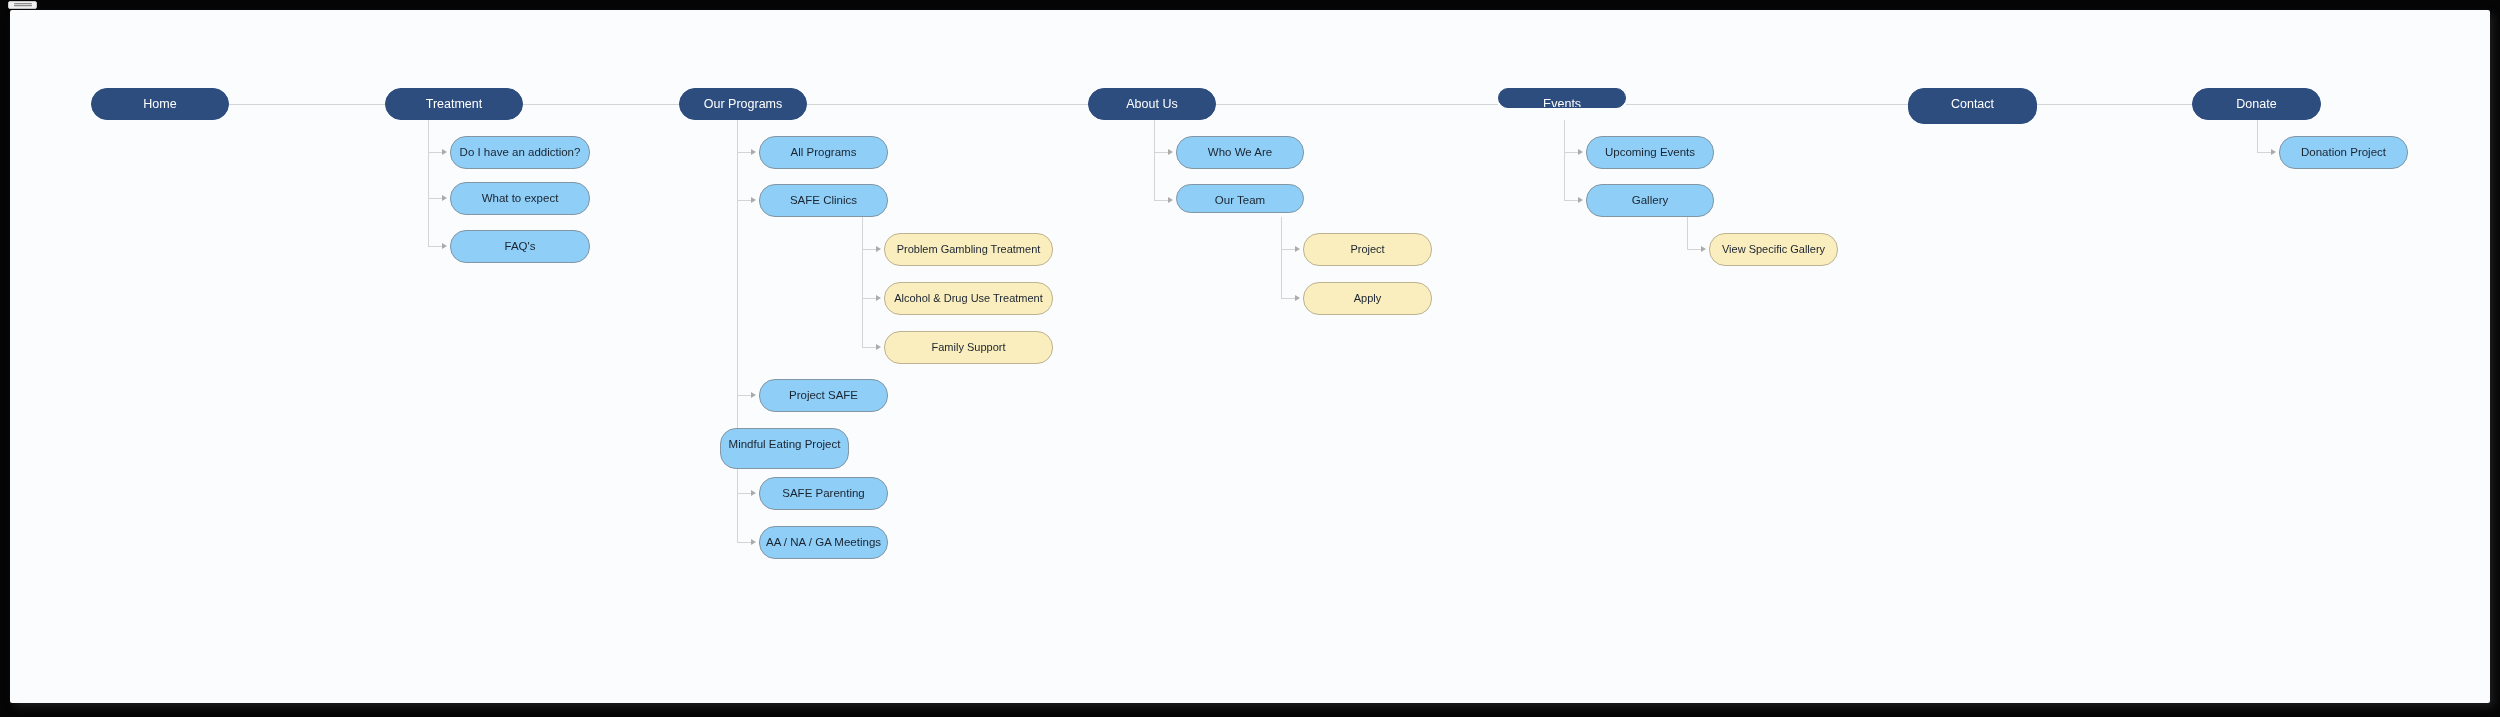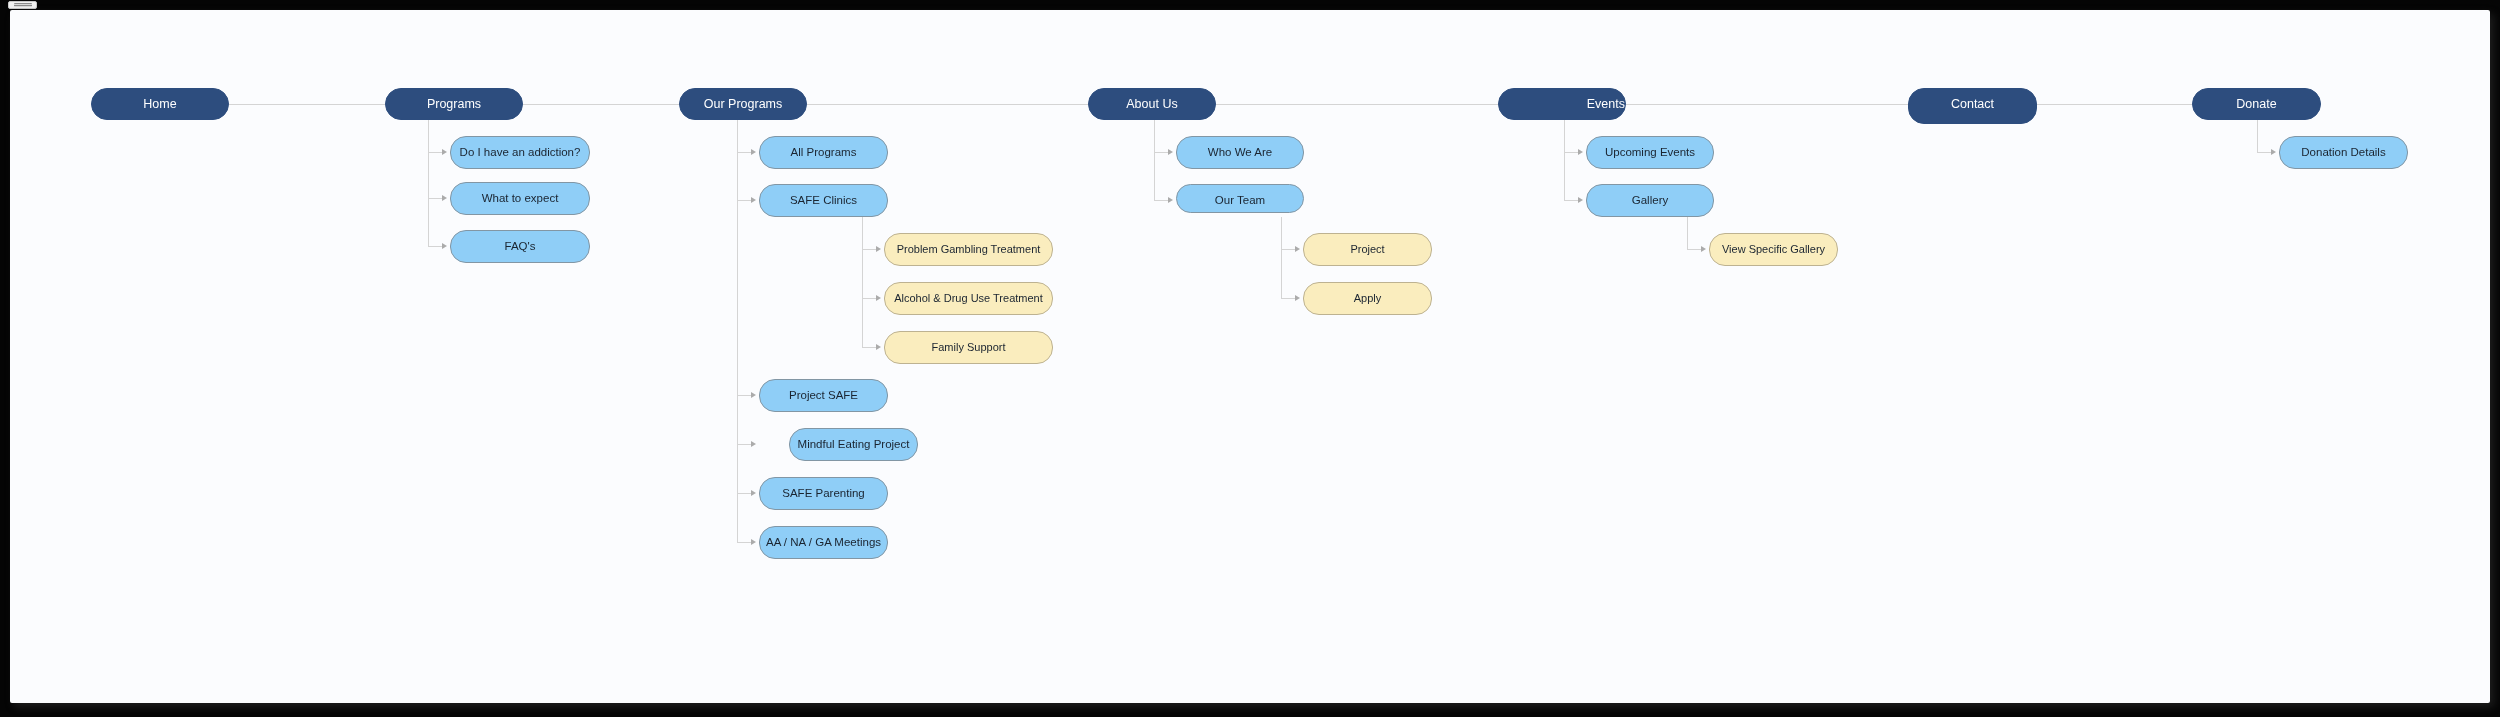--- a/index.html
+++ b/index.html
@@ -134,7 +134,7 @@
       <div class="cline" style="left: 2247px; top: 142px; width: 14px; height: 1px;"></div>
       <div class="carrow" style="left: 2261px; top: 139px;"></div>
       <div class="node root" style="left: 81px; top: 78px; width: 138px; height: 32px; line-height: 30px;">Home</div>
-      <div class="node root" style="left: 375px; top: 78px; width: 138px; height: 32px; line-height: 30px;">Programs</div>
+      <div class="node root" style="left: 375px; top: 78px; width: 138px; height: 32px; line-height: 30px;">Treatment</div>
       <div class="node root" style="left: 669px; top: 78px; width: 128px; height: 32px; line-height: 30px;">Our Programs</div>
       <div class="node root" style="left: 1078px; top: 78px; width: 128px; height: 32px; line-height: 30px;">About Us</div>
       <div class="node root" style="left: 1488px; top: 78px; width: 128px; height: 32px; line-height: 30px; text-align: right;">Events</div>

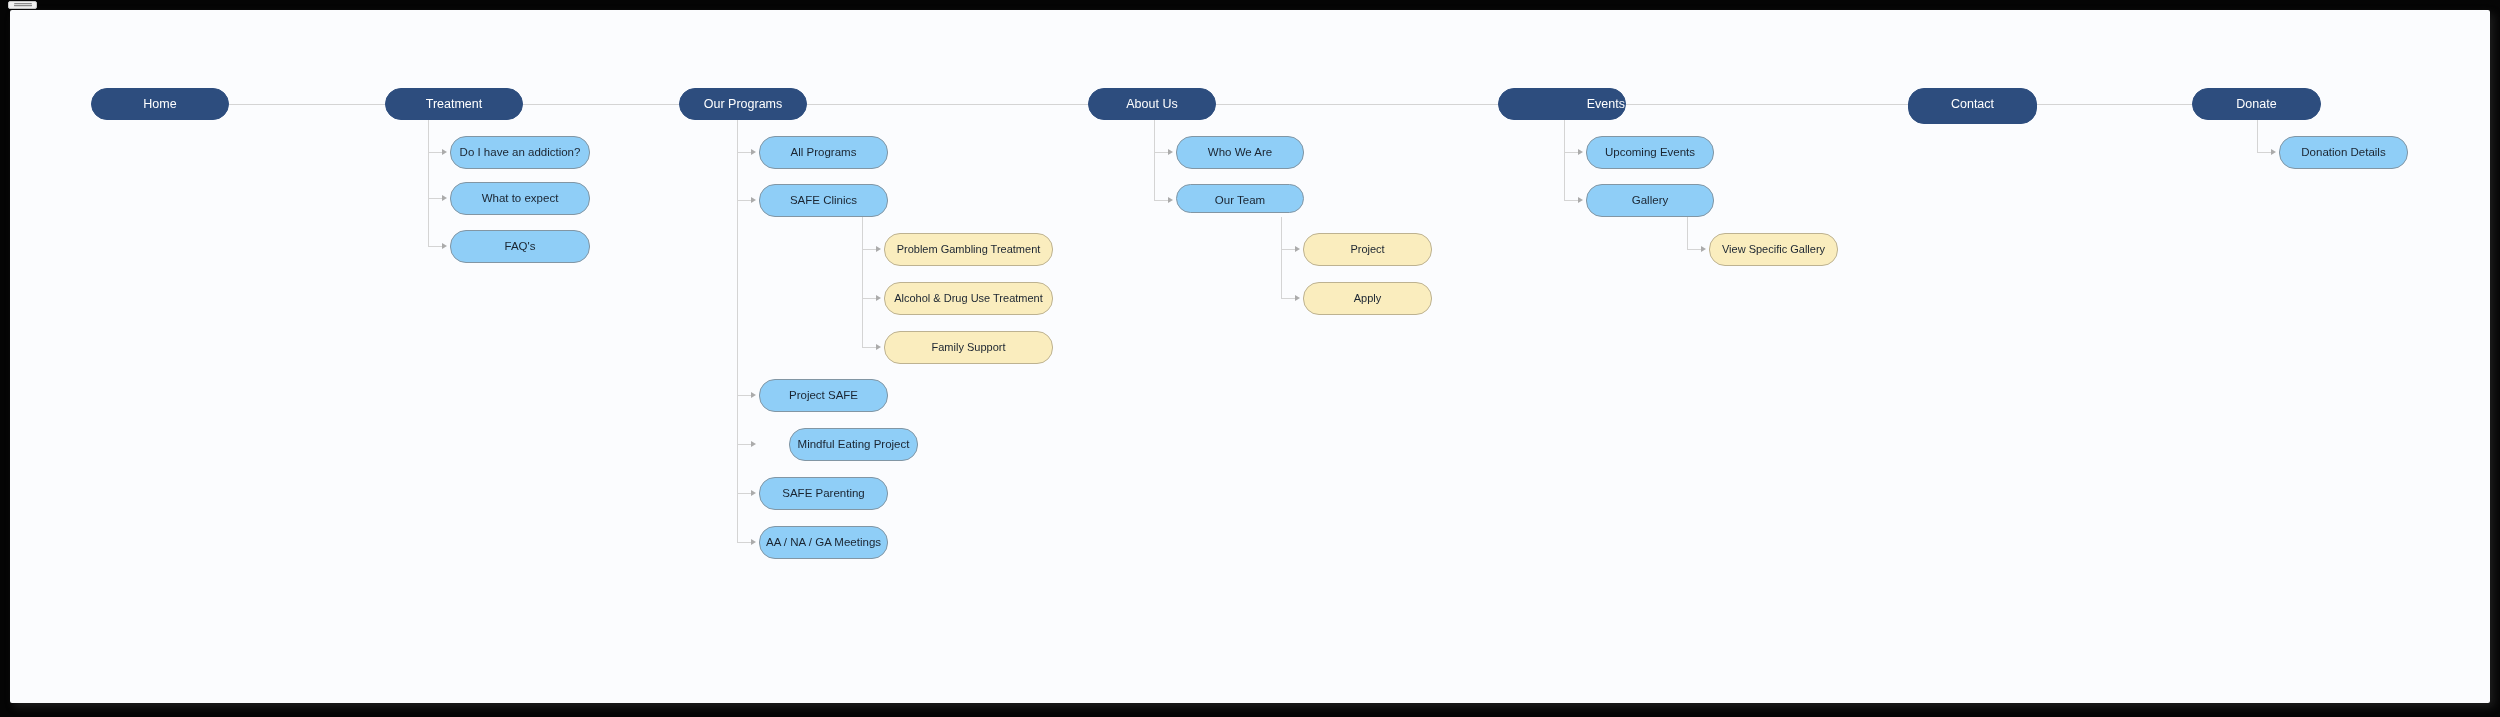--- a/index.html
+++ b/index.html
@@ -137,7 +137,7 @@
       <div class="node root" style="left: 375px; top: 78px; width: 138px; height: 32px; line-height: 30px;">Treatment</div>
       <div class="node root" style="left: 669px; top: 78px; width: 128px; height: 32px; line-height: 30px;">Our Programs</div>
       <div class="node root" style="left: 1078px; top: 78px; width: 128px; height: 32px; line-height: 30px;">About Us</div>
-      <div class="node root" style="left: 1488px; top: 78px; width: 128px; height: 32px; line-height: 30px; text-align: right;">Events</div>
+      <div class="node root" style="left: 1488px; top: 78px; width: 128px; height: 20px; line-height: 30px;">Events</div>
       <div class="node root" style="left: 1898px; top: 78px; width: 129px; height: 36px; line-height: 30px;">Contact</div>
       <div class="node root" style="left: 2182px; top: 78px; width: 129px; height: 32px; line-height: 30px;">Donate</div>
       <div class="node child" style="left: 440px; top: 125.5px; width: 140px; height: 33px; line-height: 31px;">Do I have an addiction?</div>

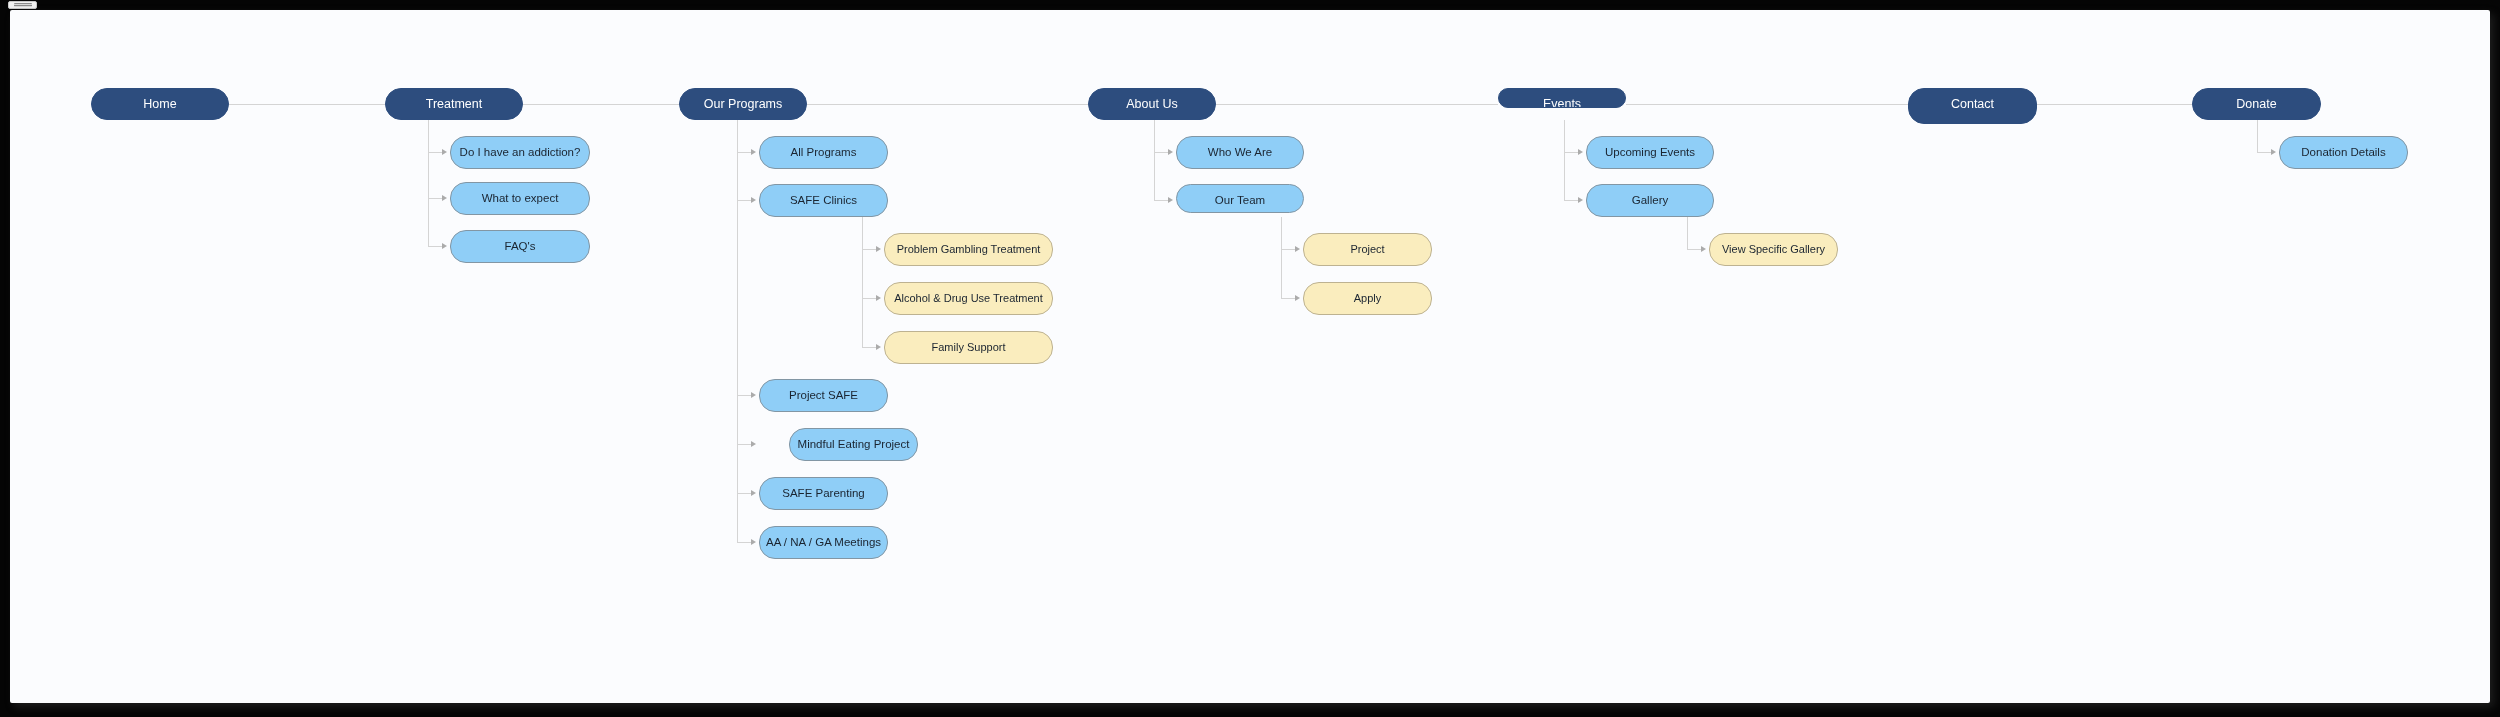--- a/index.html
+++ b/index.html
@@ -159,7 +159,7 @@
       <div class="node child" style="left: 1576px; top: 125.5px; width: 128px; height: 33px; line-height: 31px;">Upcoming Events</div>
       <div class="node child" style="left: 1576px; top: 173.5px; width: 128px; height: 33px; line-height: 31px;">Gallery</div>
       <div class="node leaf" style="left: 1699px; top: 222.5px; width: 129px; height: 33px; line-height: 31px;">View Specific Gallery</div>
-      <div class="node child" style="left: 2269px; top: 125.5px; width: 129px; height: 33px; line-height: 31px;">Donation Details</div>
+      <div class="node child" style="left: 2269px; top: 125.5px; width: 129px; height: 33px; line-height: 31px;">Donation Project</div>
     </div>
 </div>
 

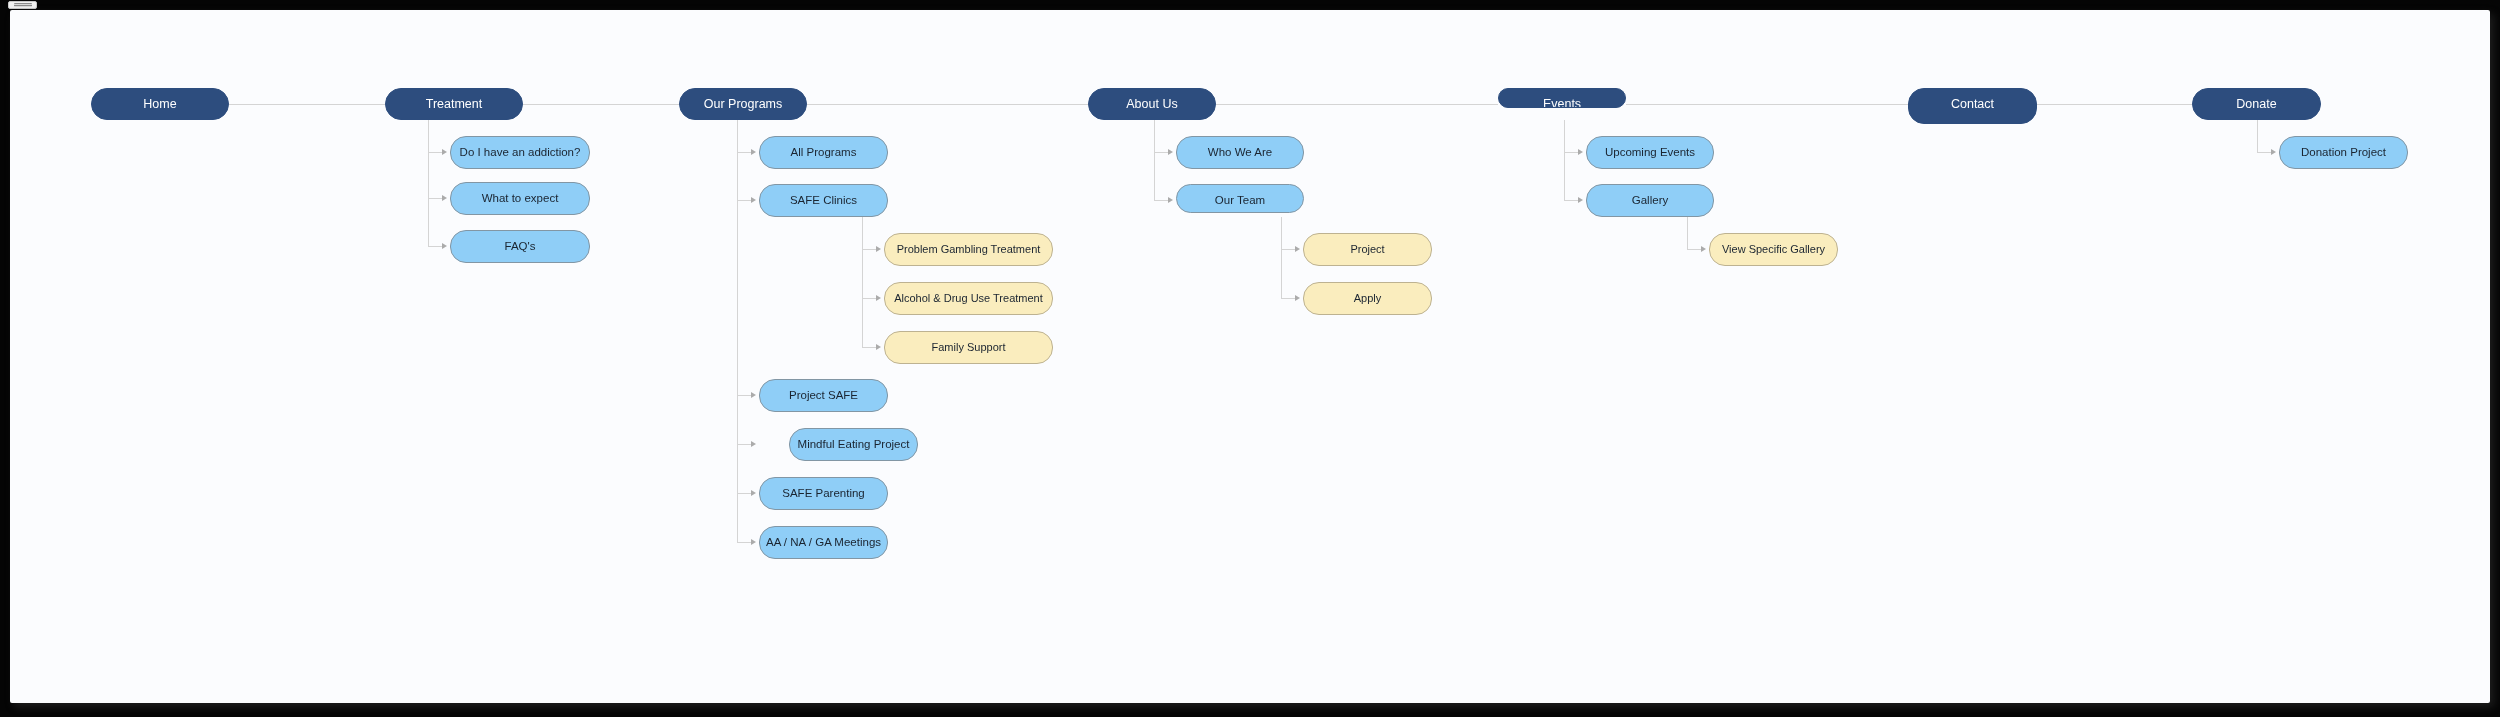--- a/index.html
+++ b/index.html
@@ -149,7 +149,7 @@
       <div class="node leaf" style="left: 874px; top: 271.5px; width: 169px; height: 33px; line-height: 31px;">Alcohol &amp; Drug Use Treatment</div>
       <div class="node leaf" style="left: 874px; top: 320.5px; width: 169px; height: 33px; line-height: 31px;">Family Support</div>
       <div class="node child" style="left: 749px; top: 368.5px; width: 129px; height: 33px; line-height: 31px;">Project SAFE</div>
-      <div class="node child" style="left: 779px; top: 417.5px; width: 129px; height: 33px; line-height: 31px;">Mindful Eating Project</div>
+      <div class="node child" style="left: 710px; top: 417.5px; width: 129px; height: 41px; line-height: 31px;">Mindful Eating Project</div>
       <div class="node child" style="left: 749px; top: 466.5px; width: 129px; height: 33px; line-height: 31px;">SAFE Parenting</div>
       <div class="node child" style="left: 749px; top: 515.5px; width: 129px; height: 33px; line-height: 31px;">AA / NA / GA Meetings</div>
       <div class="node child" style="left: 1166px; top: 125.5px; width: 128px; height: 33px; line-height: 31px;">Who We Are</div>

